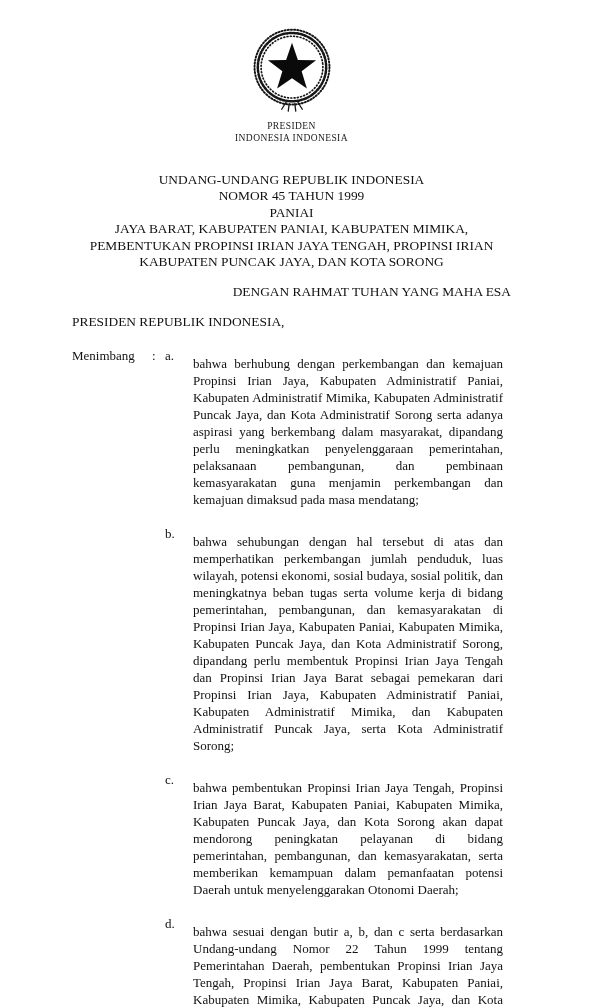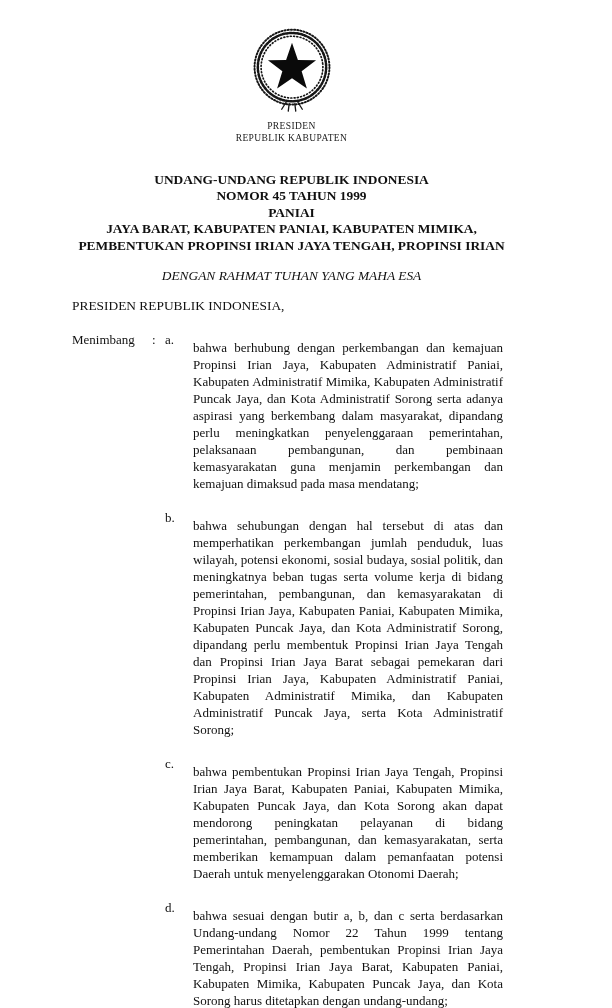--- a/index.html
+++ b/index.html
@@ -108,7 +108,7 @@
     </span>
     <div class="seal-caption">
       <div>PRESIDEN</div>
-      <div>REPUBLIK KABUPATEN</div>
+      <div>INDONESIA INDONESIA</div>
     </div>
   </div>
 

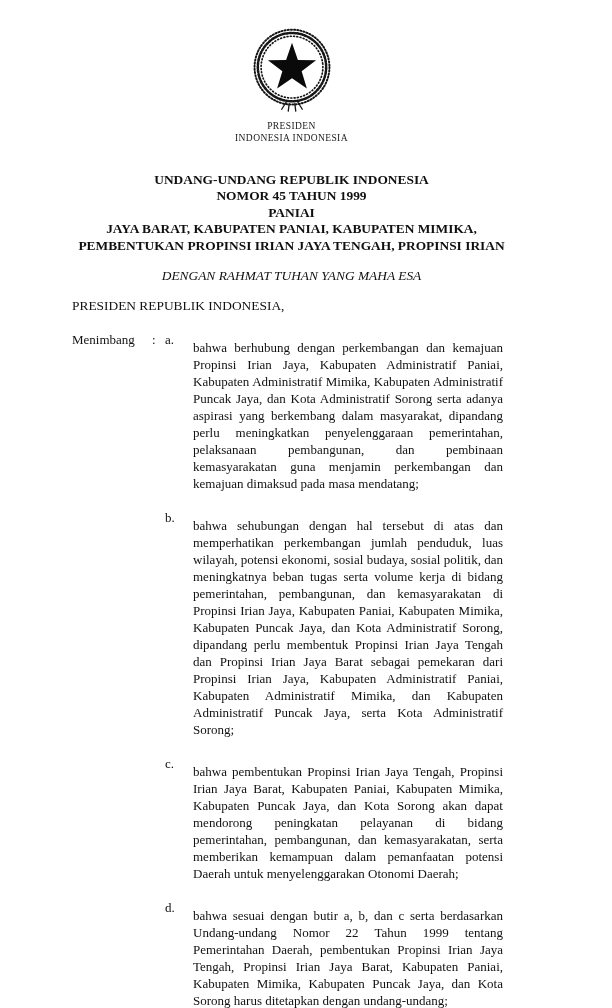--- a/index.html
+++ b/index.html
@@ -41,7 +41,6 @@
     font-size: 13.4px;
     line-height: 16.4px;
     color: #101010;
-    font-weight: bold;
   }
   .invocation {
     margin-top: 14px;

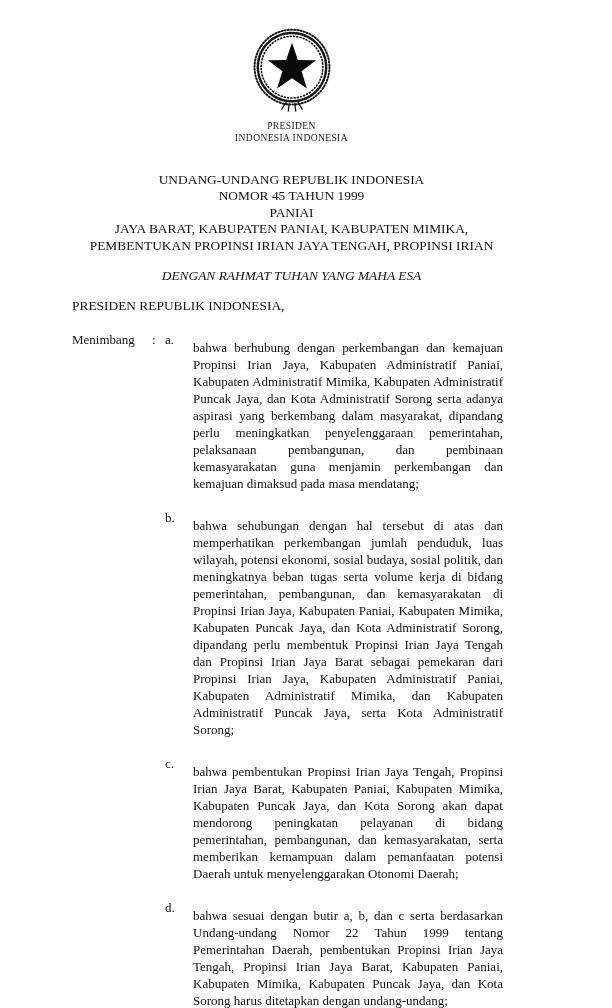--- a/index.html
+++ b/index.html
@@ -117,6 +117,7 @@
     <div>PANIAI</div>
     <div>JAYA BARAT, KABUPATEN PANIAI, KABUPATEN MIMIKA,</div>
     <div>PEMBENTUKAN PROPINSI IRIAN JAYA TENGAH, PROPINSI IRIAN</div>
+    <div>KABUPATEN PUNCAK JAYA, DAN KOTA SORONG</div>
   </div>
 
   <div class="invocation">DENGAN RAHMAT TUHAN YANG MAHA ESA</div>

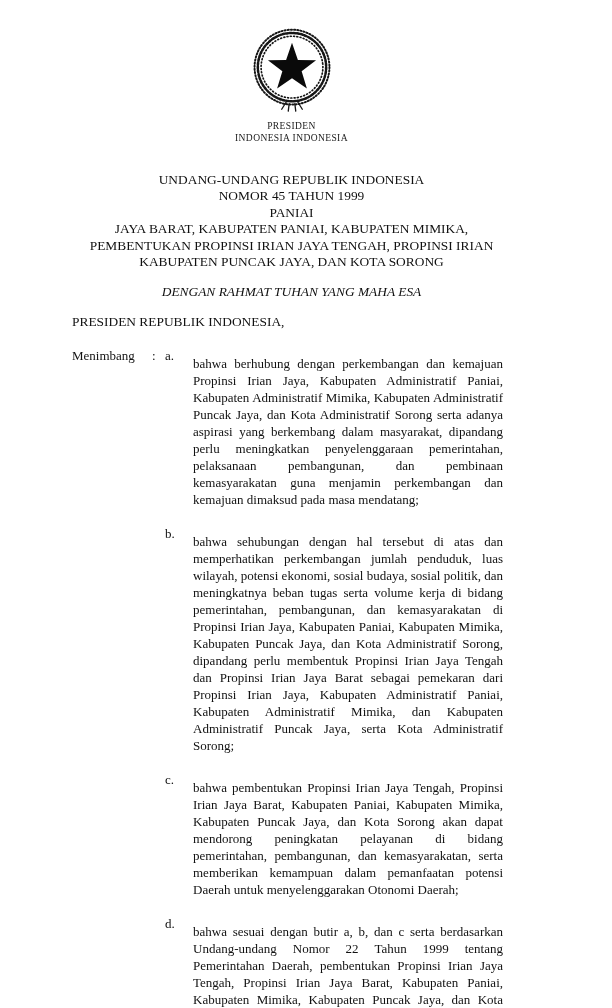--- a/index.html
+++ b/index.html
@@ -44,10 +44,9 @@
   }
   .invocation {
     margin-top: 14px;
-    text-align: center;
+    text-align: right;
     font-size: 13.4px;
     line-height: 16px;
-    font-style: italic;
   }
   .authority {
     margin-top: 14px;

